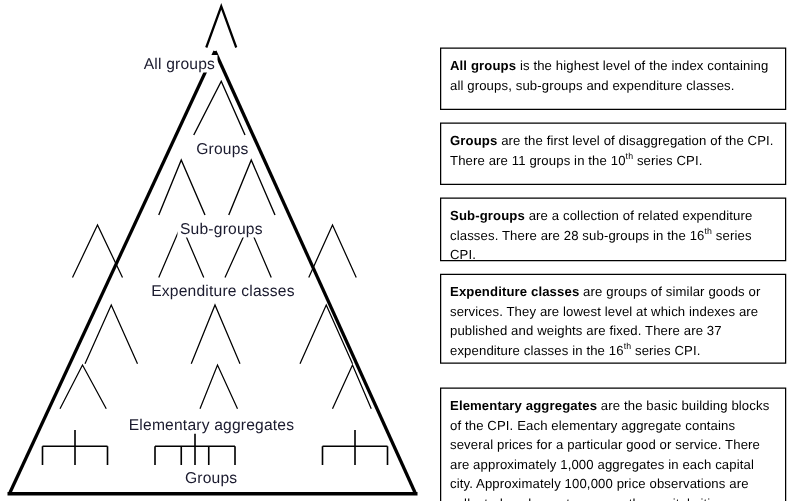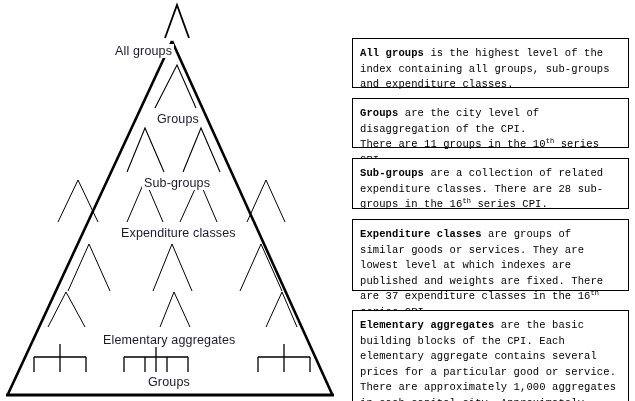--- a/index.html
+++ b/index.html
@@ -70,7 +70,7 @@
     padding: 7px 7px 5px 7px;
   }
   .note-text {
-    font-family: Liberation Mono, monospace;
+    font-family: Liberation Sans, sans-serif;
     font-size: 10.5px;
     line-height: 15.5px;
     color: #000000;

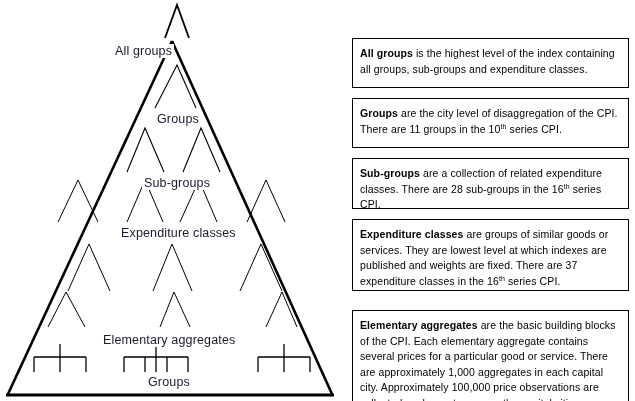--- a/index.html
+++ b/index.html
@@ -180,7 +180,7 @@
     </div>
 
     <div class="note-box" id="note-groups">
-      <p class="note-text"><b>Groups</b><span> are the city level of  disaggregation of the CPI.</span><br><span>There are 11 groups in the  10</span><sup>th</sup><span> series CPI.</span></p>
+      <p class="note-text"><b>Groups</b><span> are the first level of  disaggregation of the CPI.</span><br><span>There are 11 groups in the  10</span><sup>th</sup><span> series CPI.</span></p>
     </div>
 
     <div class="note-box" id="note-sub-groups">

